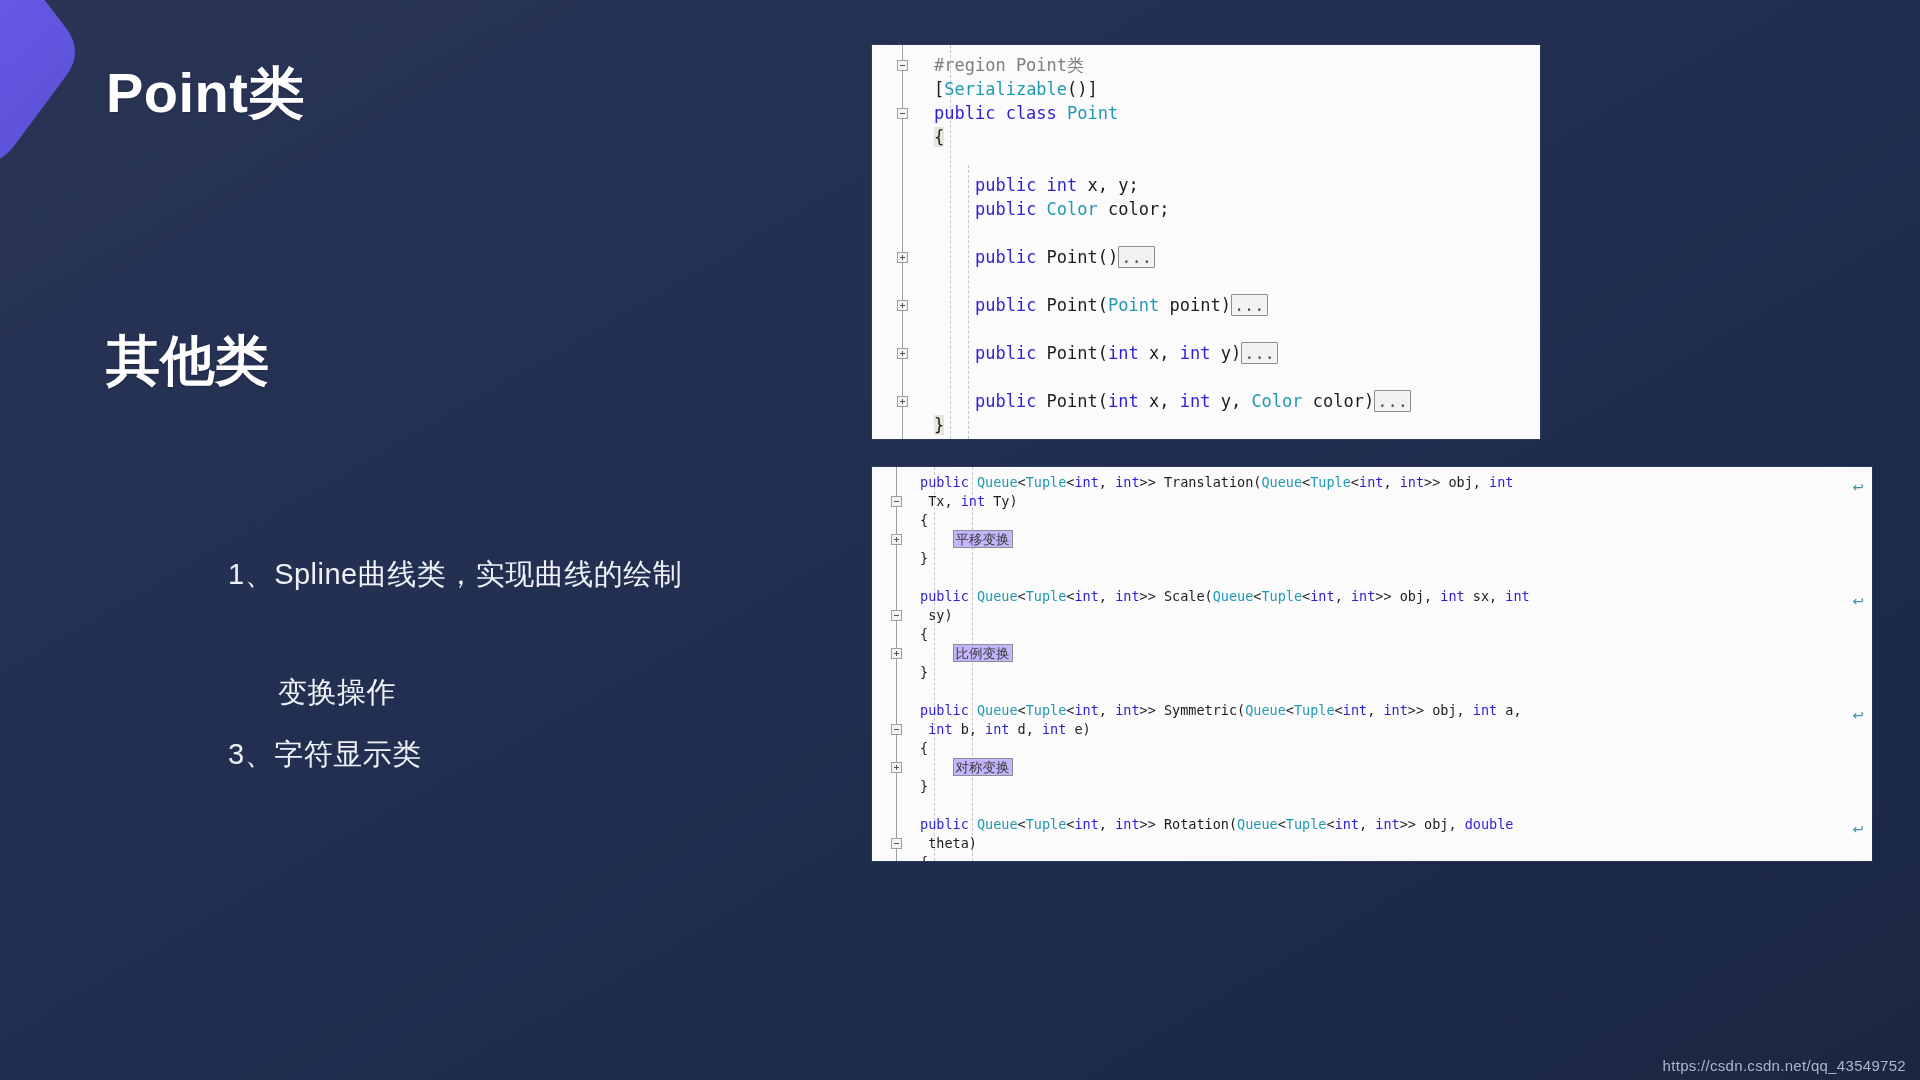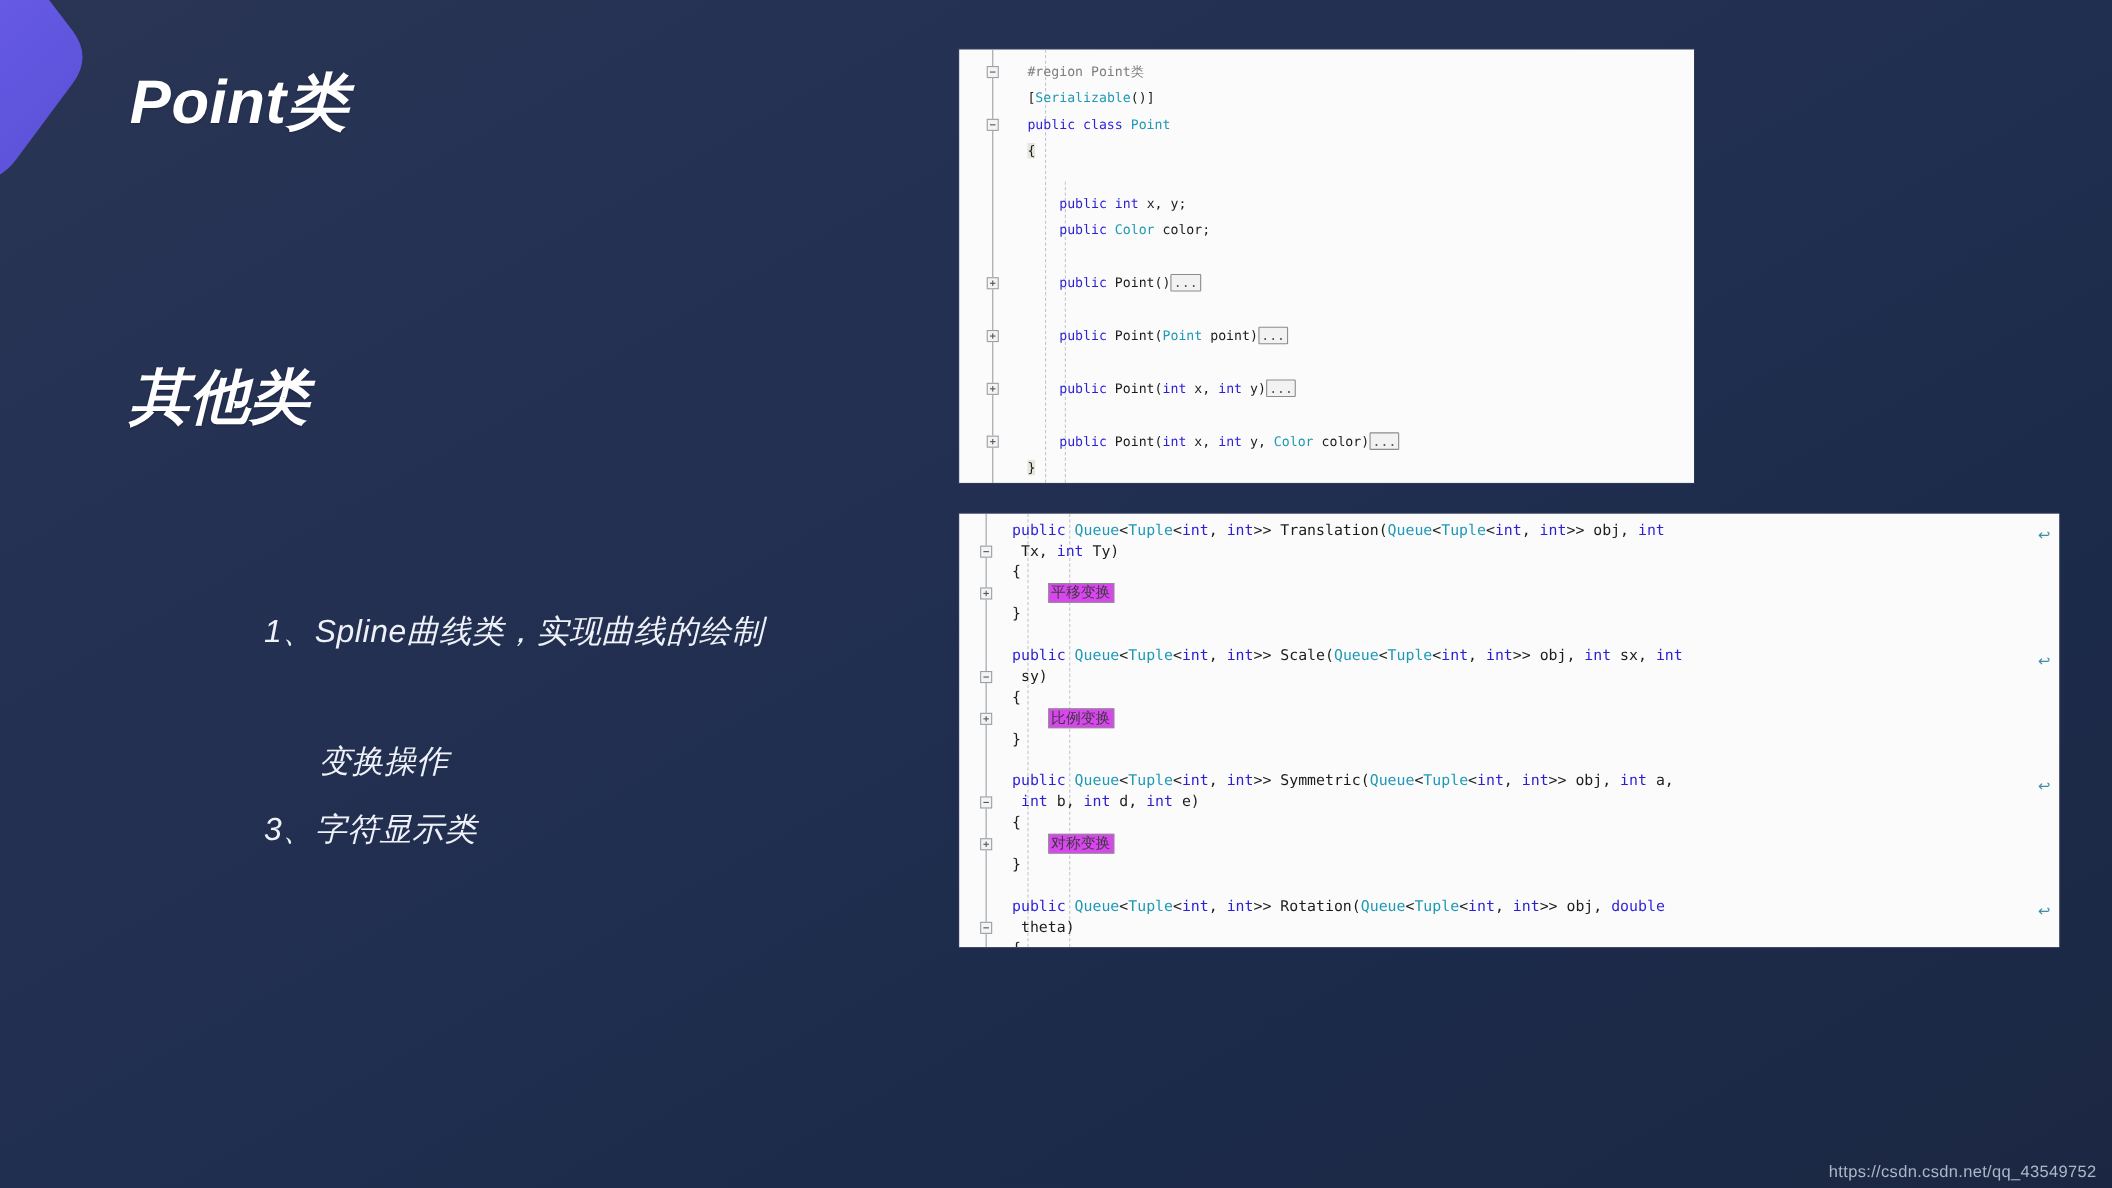--- a/index.html
+++ b/index.html
@@ -36,11 +36,10 @@
   
   #left-col {
     position: absolute;
-    left: 12px;
+    left: 0;
     top: 0;
     width: 860px;
     height: 1080px;
-    font-style: italic;
   }
 
   .slide-title {

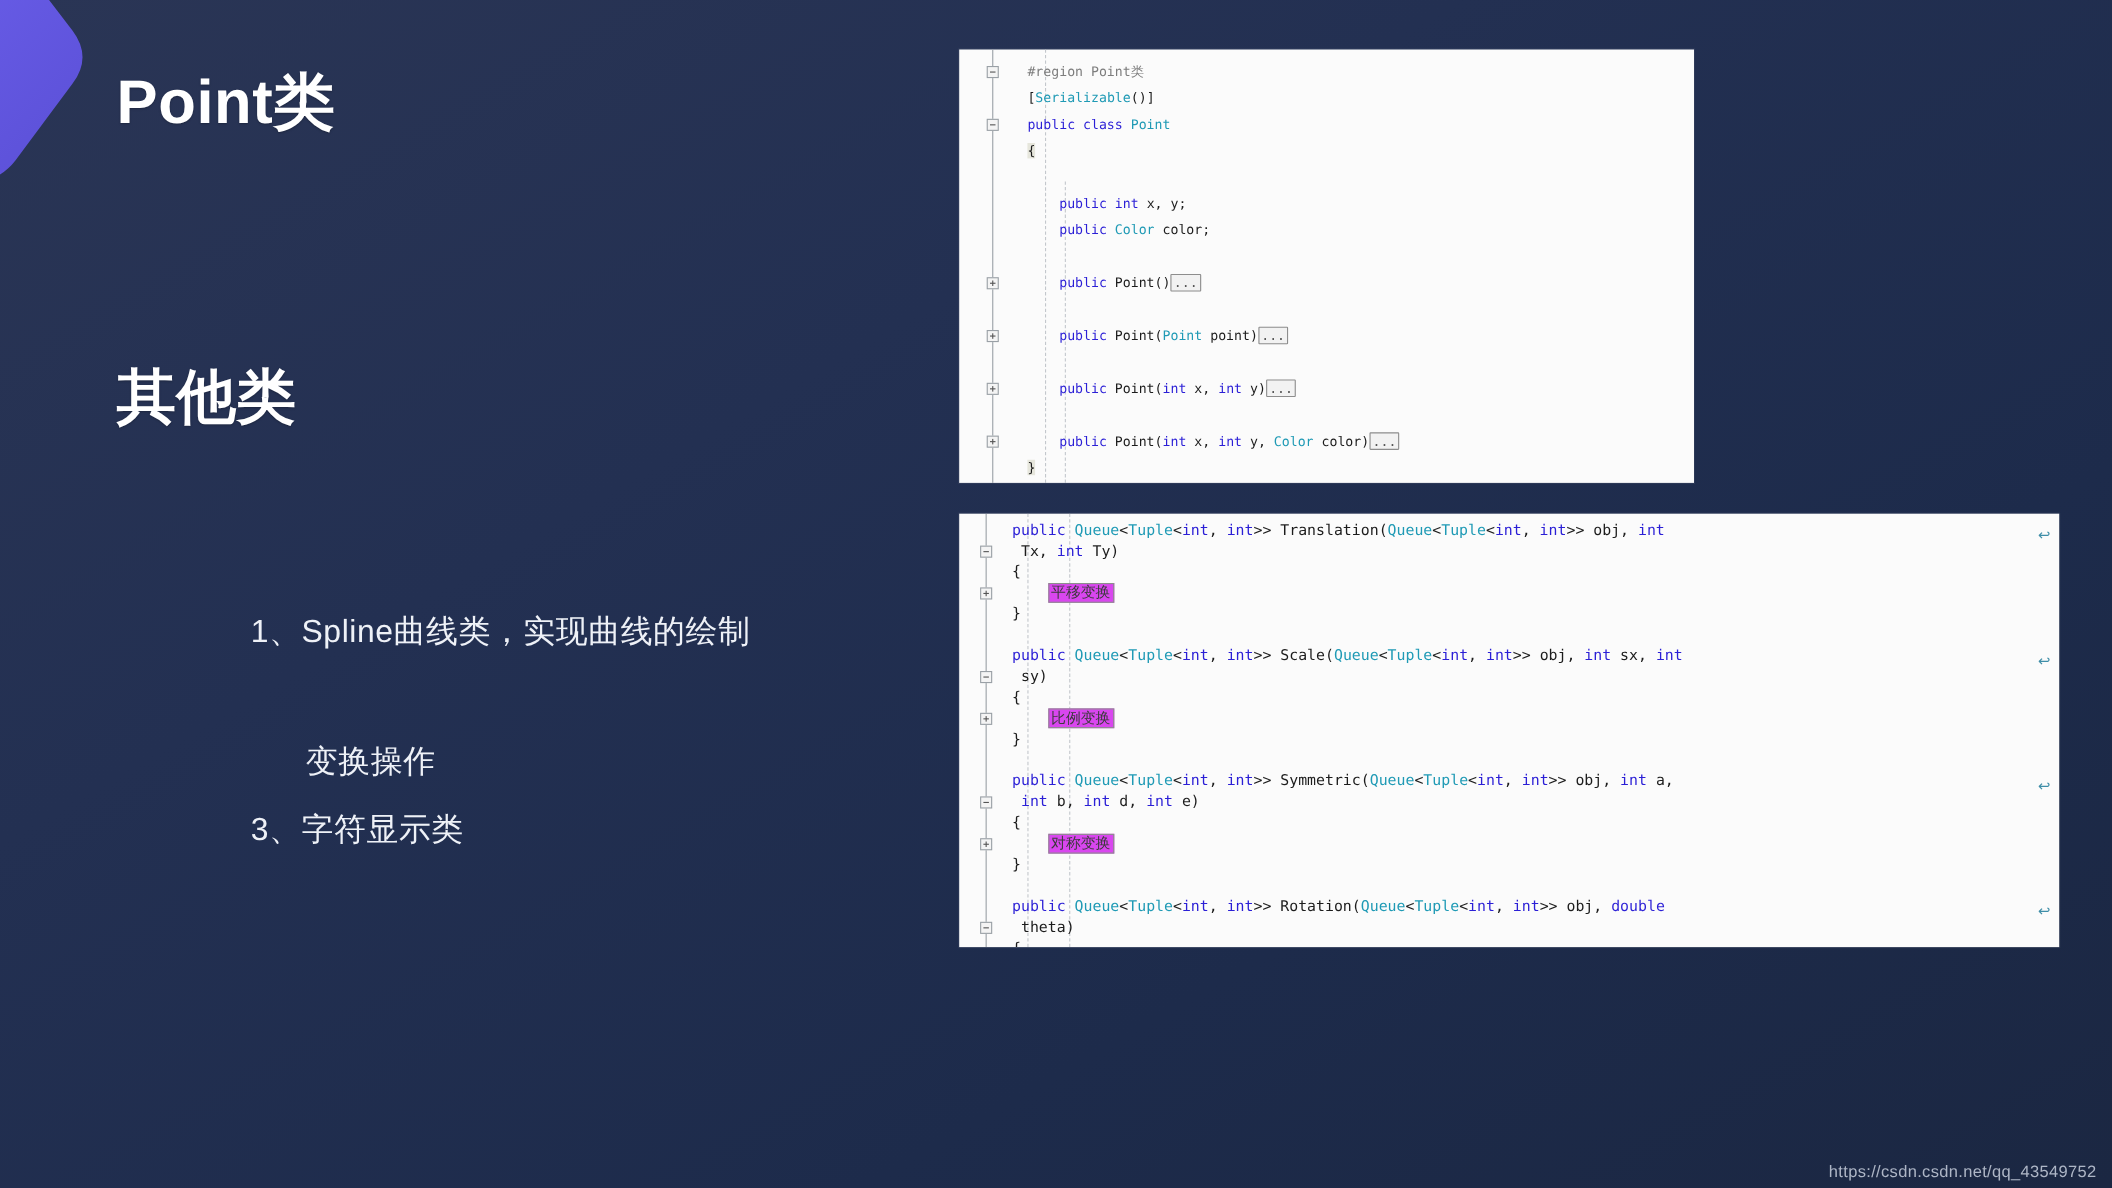--- a/index.html
+++ b/index.html
@@ -82,7 +82,7 @@
     top: 45px;
     width: 668px;
     height: 394px;
-    font-size: 12px;
+    font-size: 17px;
   }
   #code-panel-2 {
     left: 872px;

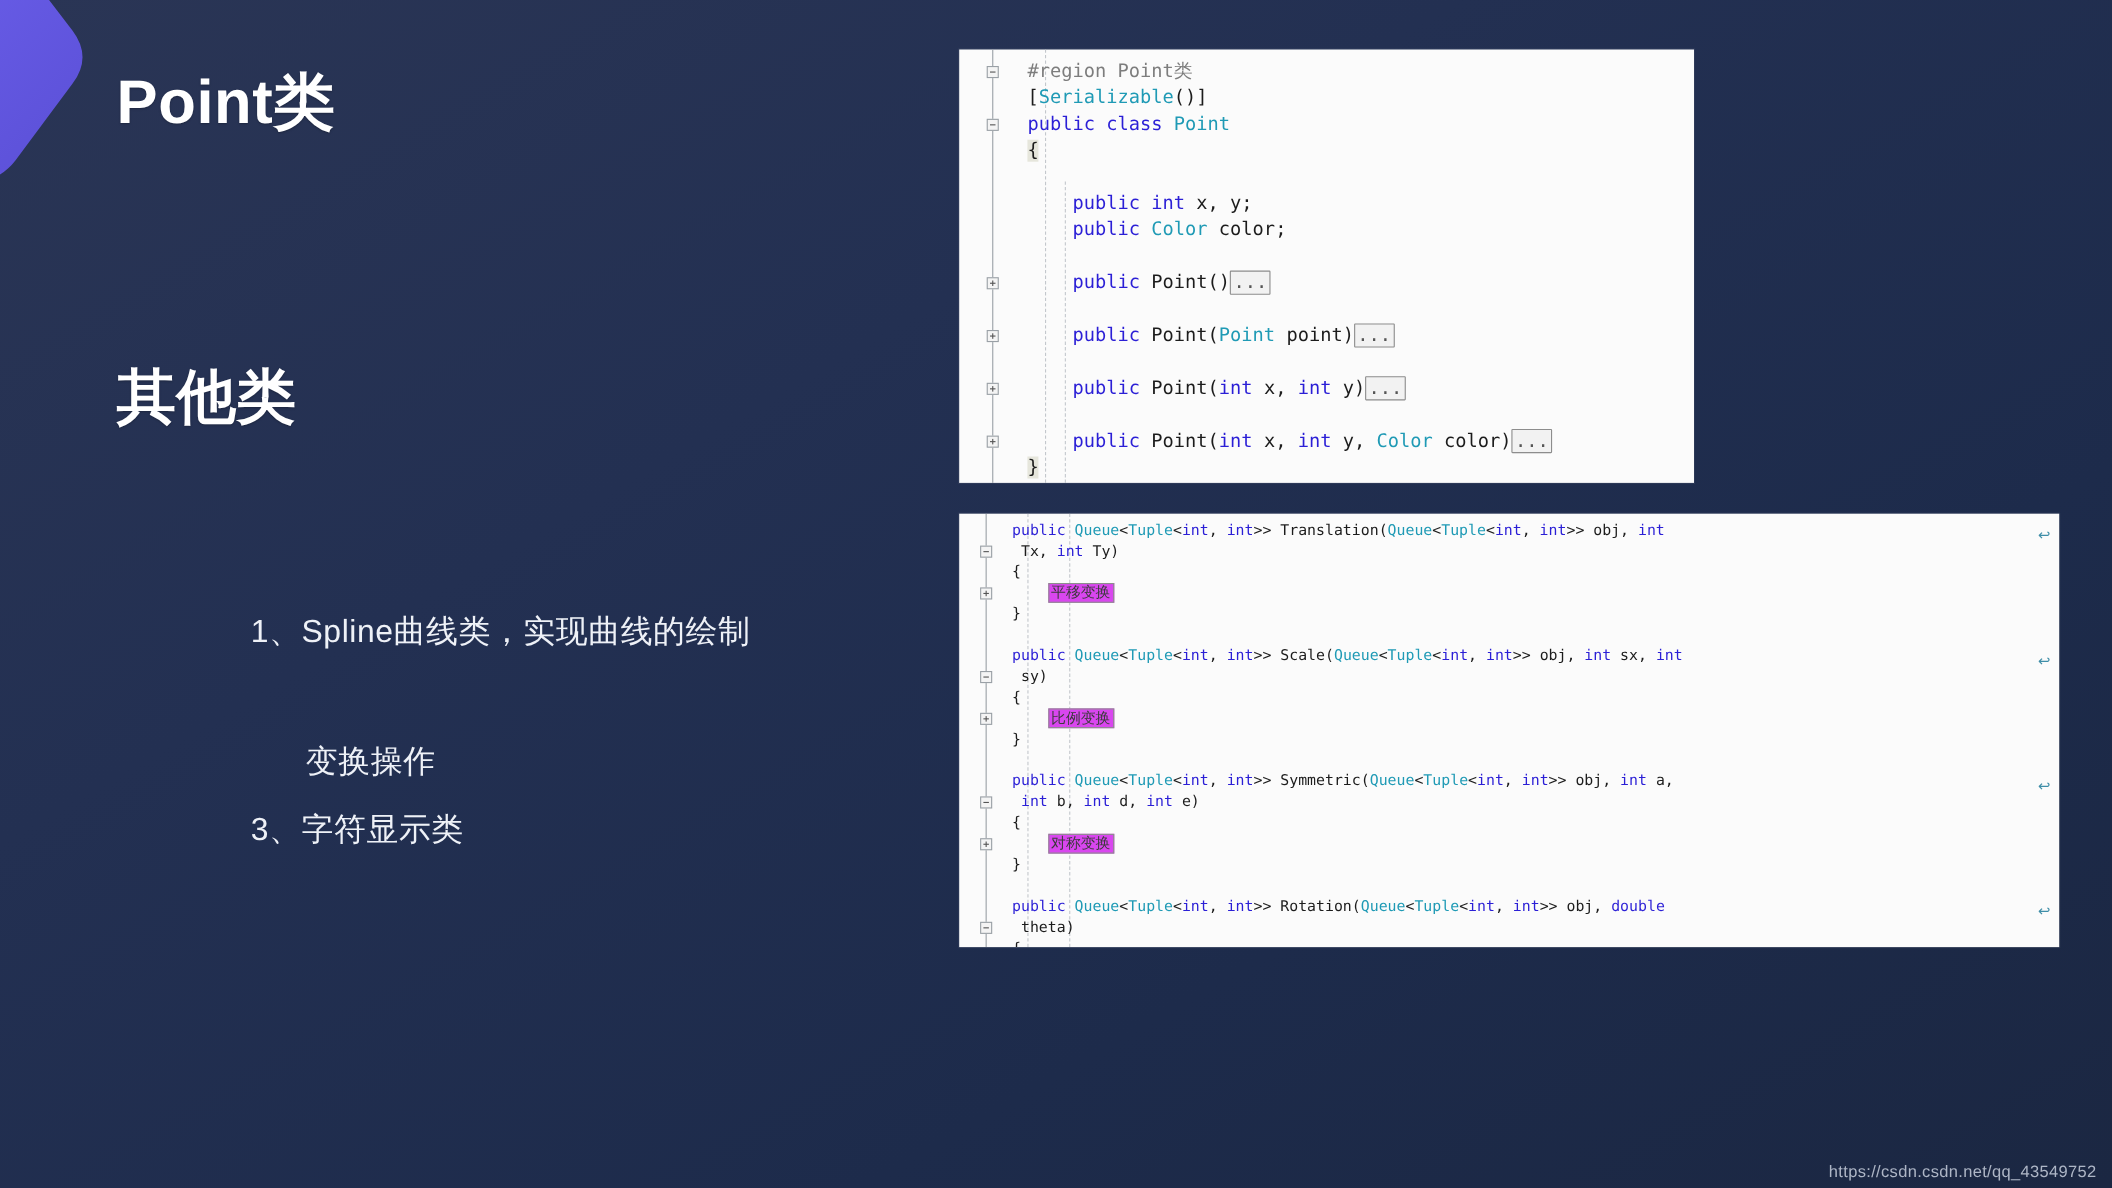--- a/index.html
+++ b/index.html
@@ -173,7 +173,7 @@
   }
   .cjk-box {
     border: 1px solid #8d8d8d;
-    background: #d946ef;
+    background: #c4b5fd;
     color: #3a3a3a;
     padding: 0 2px;
     font-family: "DejaVu Sans", "Liberation Sans", sans-serif;

